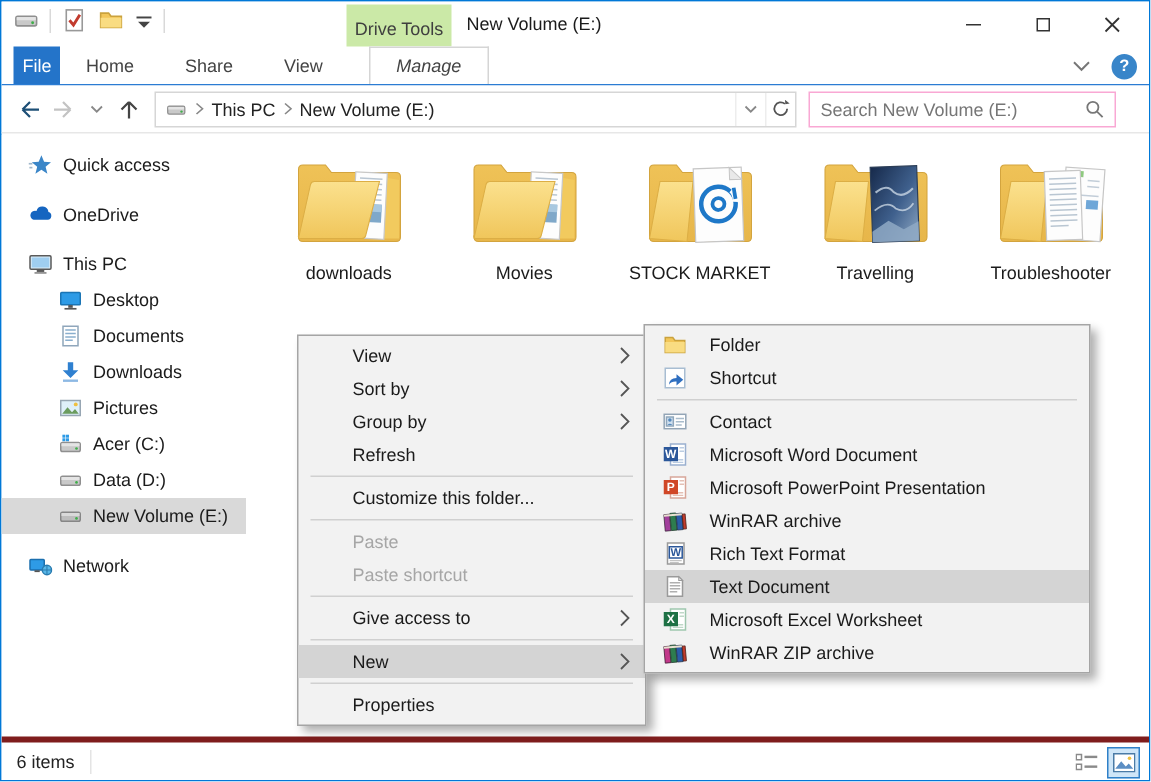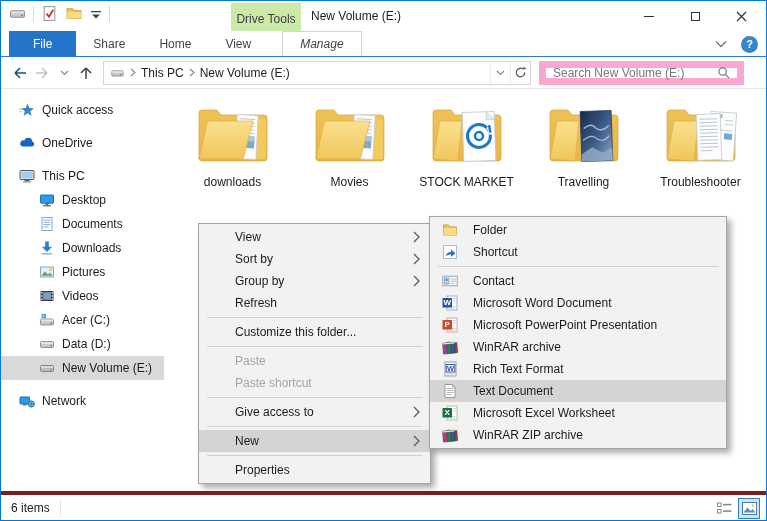--- a/index.html
+++ b/index.html
@@ -24,7 +24,7 @@
   .tabs { position:absolute; top:30px; left:0; right:0; height:26px; background:#fff;
     border-bottom:1px solid #2b7cd3; display:flex; align-items:stretch; }
   .tab { padding:0 17px; display:flex; align-items:center; color:#444; }
-  .tab.file { background:#2474c9; color:#fff; margin-left:8px; padding:0 24px; }
+  .tab.file { background:#2474c9; color:#fff; margin-left:8px; padding:0 6px; }
   .tab.manage { border:1px solid #d5d5d5; border-bottom:none; background:#fff; margin-left:14px;font-style:italic; }
   .tabs-right { position:absolute; right:8px; top:0; height:26px; display:flex; align-items:center; gap:14px; }
   .helpcirc { width:17px; height:17px; border-radius:50%; background:#3885c9; color:#fff;

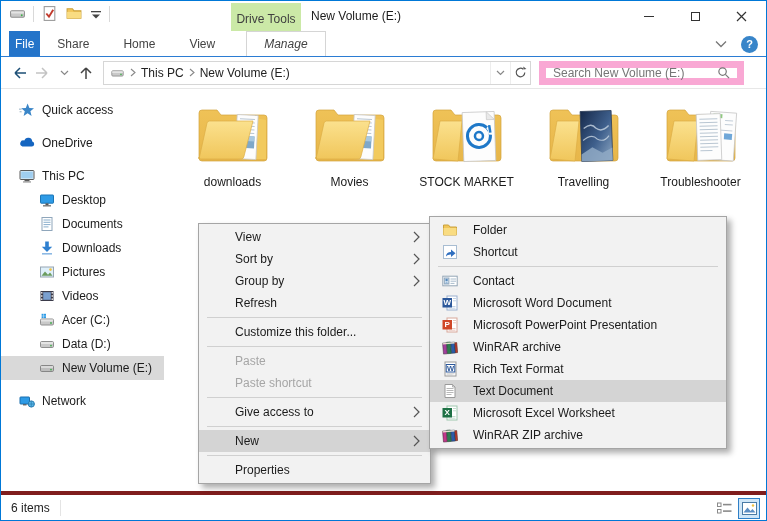--- a/index.html
+++ b/index.html
@@ -147,8 +147,8 @@
 
   <div class="tabs">
     <div class="tab file">File</div>
+    <div class="tab">Home</div>
     <div class="tab">Share</div>
-    <div class="tab">Home</div>
     <div class="tab">View</div>
     <div class="tab manage">Manage</div>
     <div class="tabs-right">

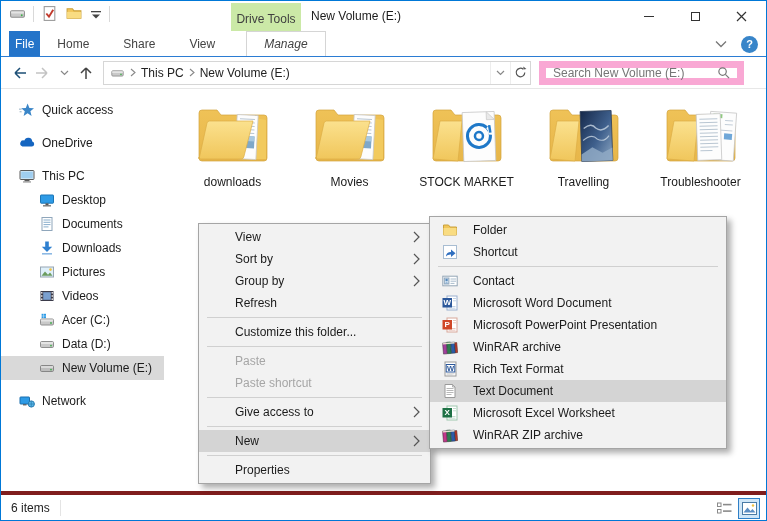--- a/index.html
+++ b/index.html
@@ -38,7 +38,7 @@
   .crumb { display:flex; align-items:center; gap:5px; padding:0 6px; flex:1; }
   .crumbtxt { color:#222; }
   .addrbox .tailbtn { width:20px; height:22px; display:flex; align-items:center; justify-content:center; border-left:1px solid #ededed; }
-  .searchbox { margin-left:8px; width:205px; height:24px; border:7px solid #f9a8d4;
+  .searchbox { margin-left:8px; width:205px; height:24px; border:1px solid #f9a8d4;
     display:flex; align-items:center; padding:0 7px; }
   .searchbox .ph { color:#767676; flex:1; }
   

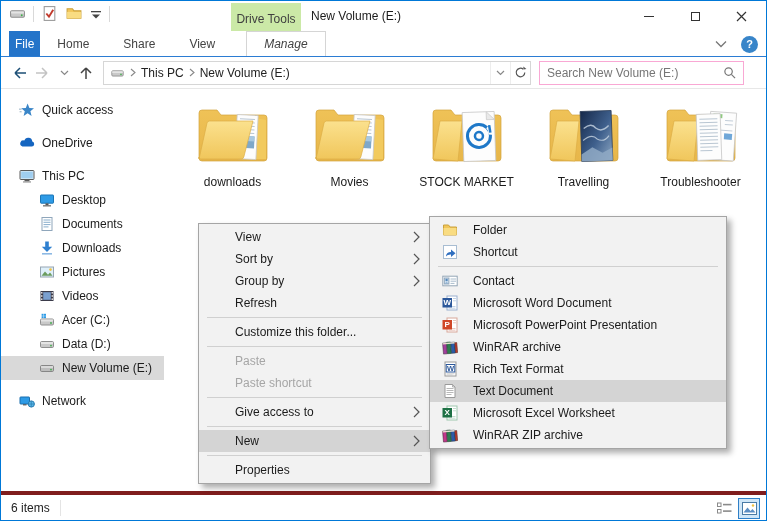--- a/index.html
+++ b/index.html
@@ -290,21 +290,6 @@
             </svg>
         </span>
         <span class="lbl">Pictures</span>
-      </div>
-      <div class="srow child">
-        <span>
-          <svg width="16" height="16" viewBox="0 0 16 16">
-              <rect x="1.5" y="3" width="13" height="10" fill="#3b3b4a"></rect>
-              <rect x="4.2" y="4.2" width="7.6" height="7.6" fill="#7aa0d0"></rect>
-              <rect x="2.2" y="4" width="1.2" height="1.6" fill="#fff"></rect>
-              <rect x="2.2" y="7.2" width="1.2" height="1.6" fill="#fff"></rect>
-              <rect x="2.2" y="10.4" width="1.2" height="1.6" fill="#fff"></rect>
-              <rect x="12.6" y="4" width="1.2" height="1.6" fill="#fff"></rect>
-              <rect x="12.6" y="7.2" width="1.2" height="1.6" fill="#fff"></rect>
-              <rect x="12.6" y="10.4" width="1.2" height="1.6" fill="#fff"></rect>
-            </svg>
-        </span>
-        <span class="lbl">Videos</span>
       </div>
       <div class="srow child">
         <span>

